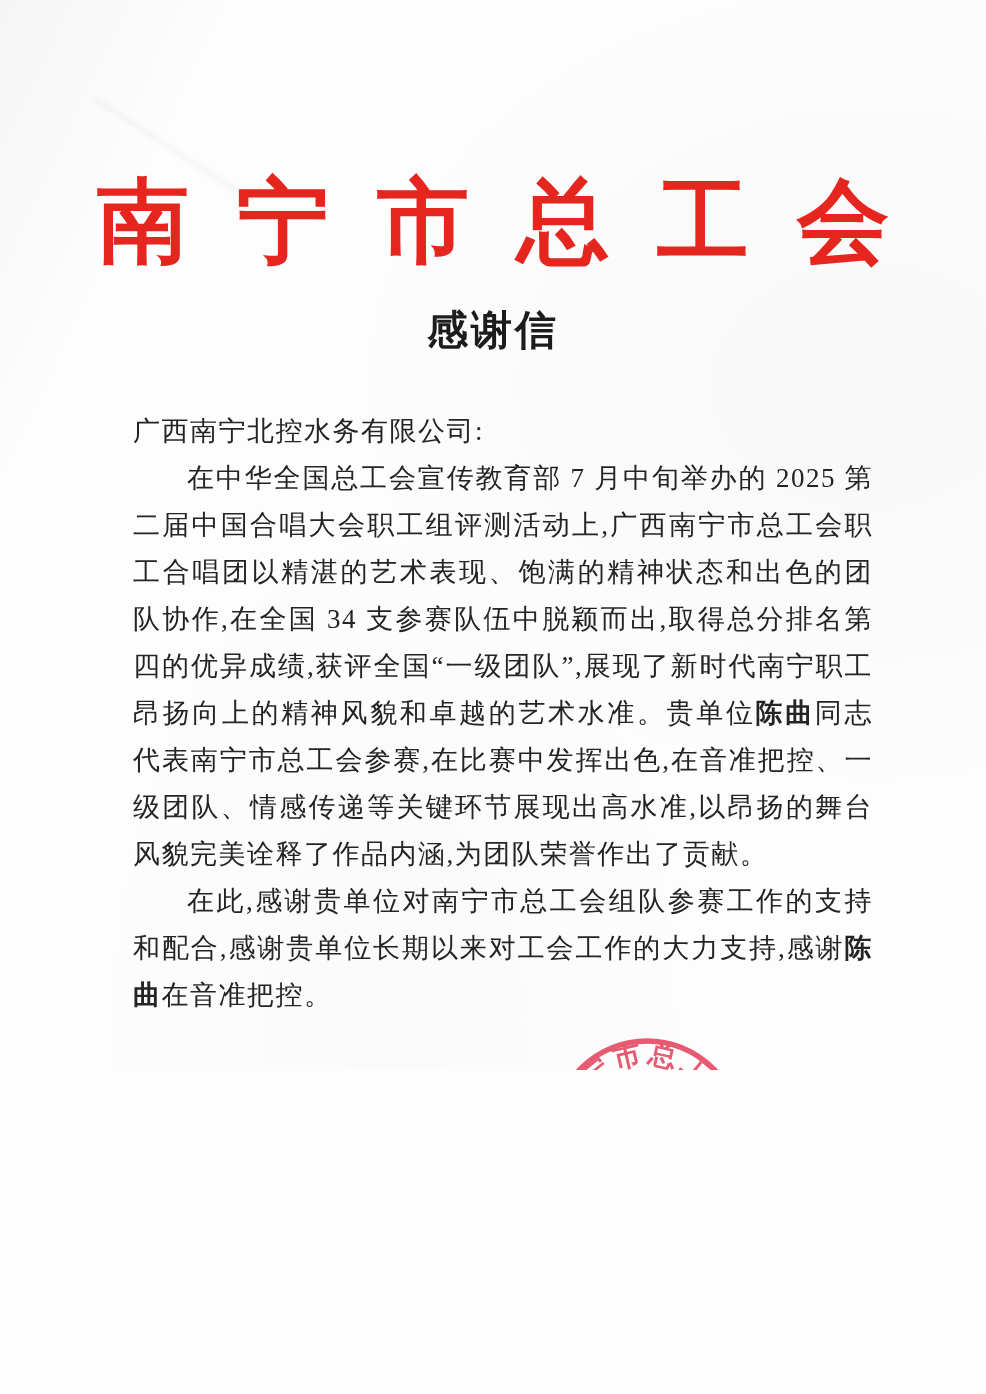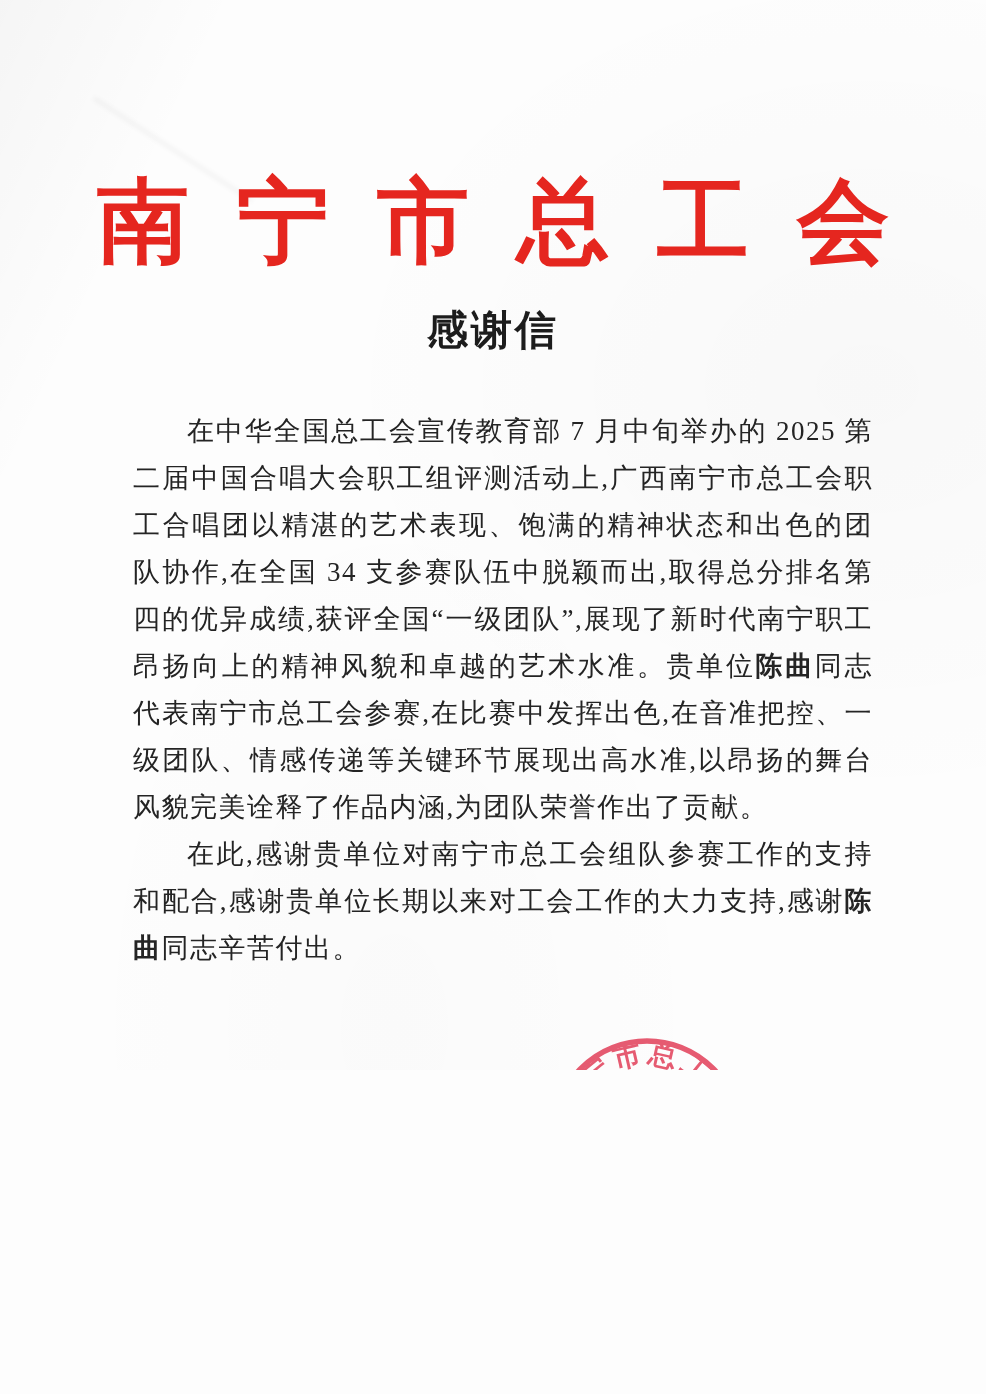--- a/index.html
+++ b/index.html
@@ -84,6 +84,7 @@
   <h2 class="letter-title">感谢信</h2>
 
   <div class="letter-body">
+    <p class="salutation">广西南宁北控水务有限公司:</p>
     <p class="indent"><span>在中华全国总工会宣传教育部 7 月中旬举办的 2025 第二届中国合唱大会职工组评测活动上,广西南宁市总工会职工合唱团以精湛的艺术表现、饱满的精神状态和出色的团队协作,在全国 34 支参赛队伍中脱颖而出,取得总分排名第四的优异成绩,获评全国“一级团队”,展现了新时代南宁职工昂扬向上的精神风貌和卓越的艺术水准。贵单位</span><span class="hl">陈曲</span><span>同志代表南宁市总工会参赛,在比赛中发挥出色,在音准把控、一级团队、情感传递等关键环节展现出高水准,以昂扬的舞台风貌完美诠释了作品内涵,为团队荣誉作出了贡献。</span></p>
     <p class="indent"><span>在此,感谢贵单位对南宁市总工会组队参赛工作的支持和配合,感谢贵单位长期以来对工会工作的大力支持,感谢</span><span class="hl">陈曲</span><span>同志辛苦付出。</span></p>
   </div>

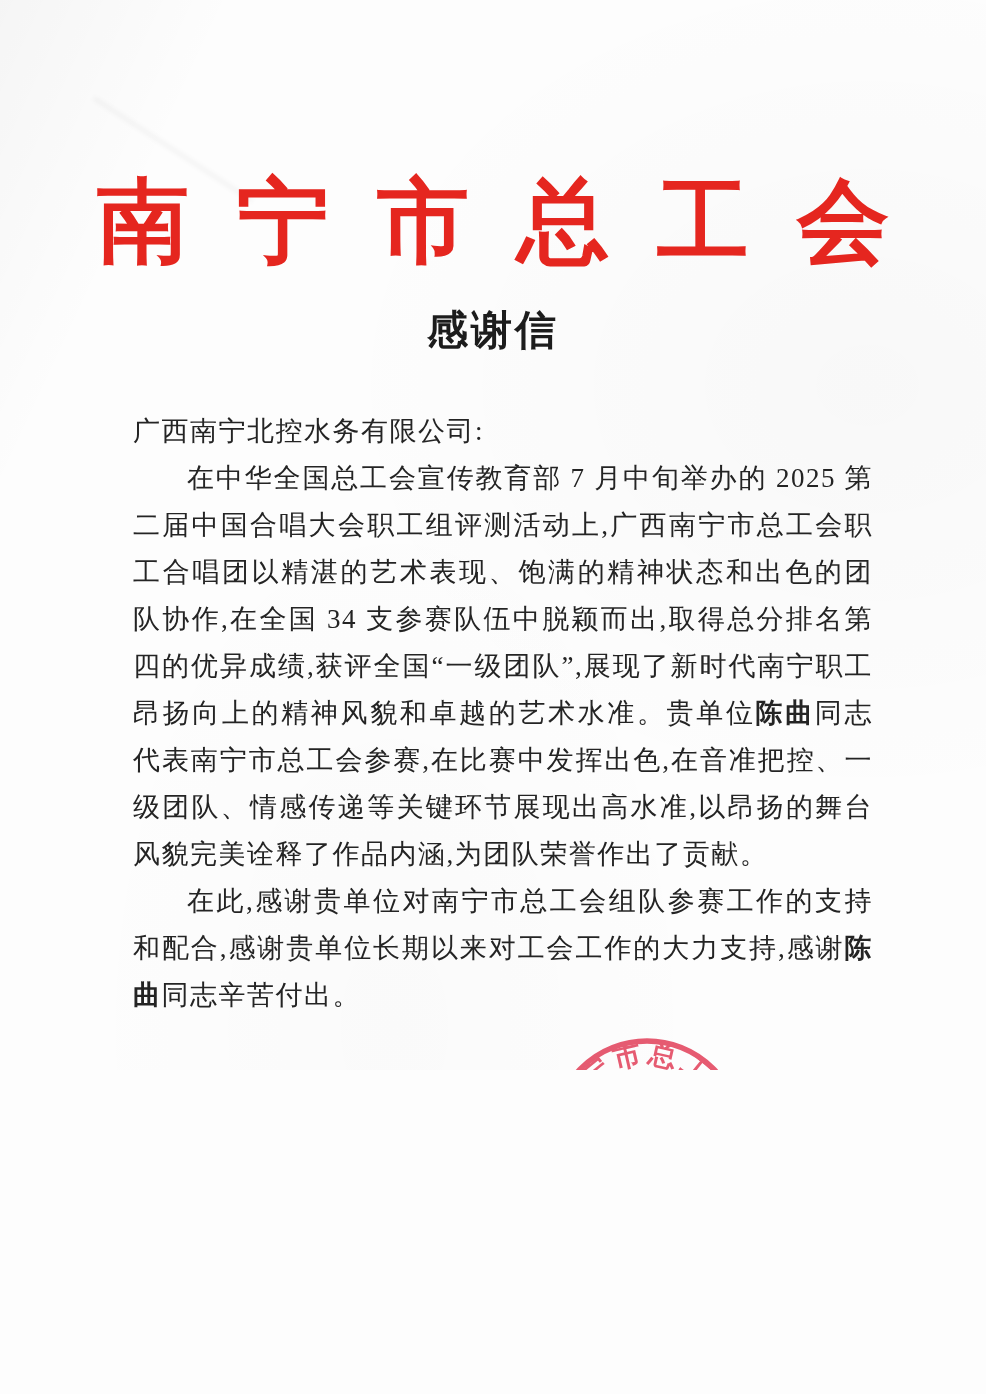--- a/index.html
+++ b/index.html
@@ -86,7 +86,7 @@
   <div class="letter-body">
     <p class="salutation">广西南宁北控水务有限公司:</p>
     <p class="indent"><span>在中华全国总工会宣传教育部 7 月中旬举办的 2025 第二届中国合唱大会职工组评测活动上,广西南宁市总工会职工合唱团以精湛的艺术表现、饱满的精神状态和出色的团队协作,在全国 34 支参赛队伍中脱颖而出,取得总分排名第四的优异成绩,获评全国“一级团队”,展现了新时代南宁职工昂扬向上的精神风貌和卓越的艺术水准。贵单位</span><span class="hl">陈曲</span><span>同志代表南宁市总工会参赛,在比赛中发挥出色,在音准把控、一级团队、情感传递等关键环节展现出高水准,以昂扬的舞台风貌完美诠释了作品内涵,为团队荣誉作出了贡献。</span></p>
-    <p class="indent"><span>在此,感谢贵单位对南宁市总工会组队参赛工作的支持和配合,感谢贵单位长期以来对工会工作的大力支持,感谢</span><span class="hl">陈曲</span><span>同志辛苦付出。</span></p>
+    <p class="indent"><span>在此,感谢贵单位对南宁市总工会组队参赛工作的支持和配合,感谢贵单位长期以来对工会工作的大力支持,感谢</span><span class="hl">陈曲</span><span>在音准把控。</span></p>
   </div>
 
   <div class="sign-org">南宁市总工会</div>

